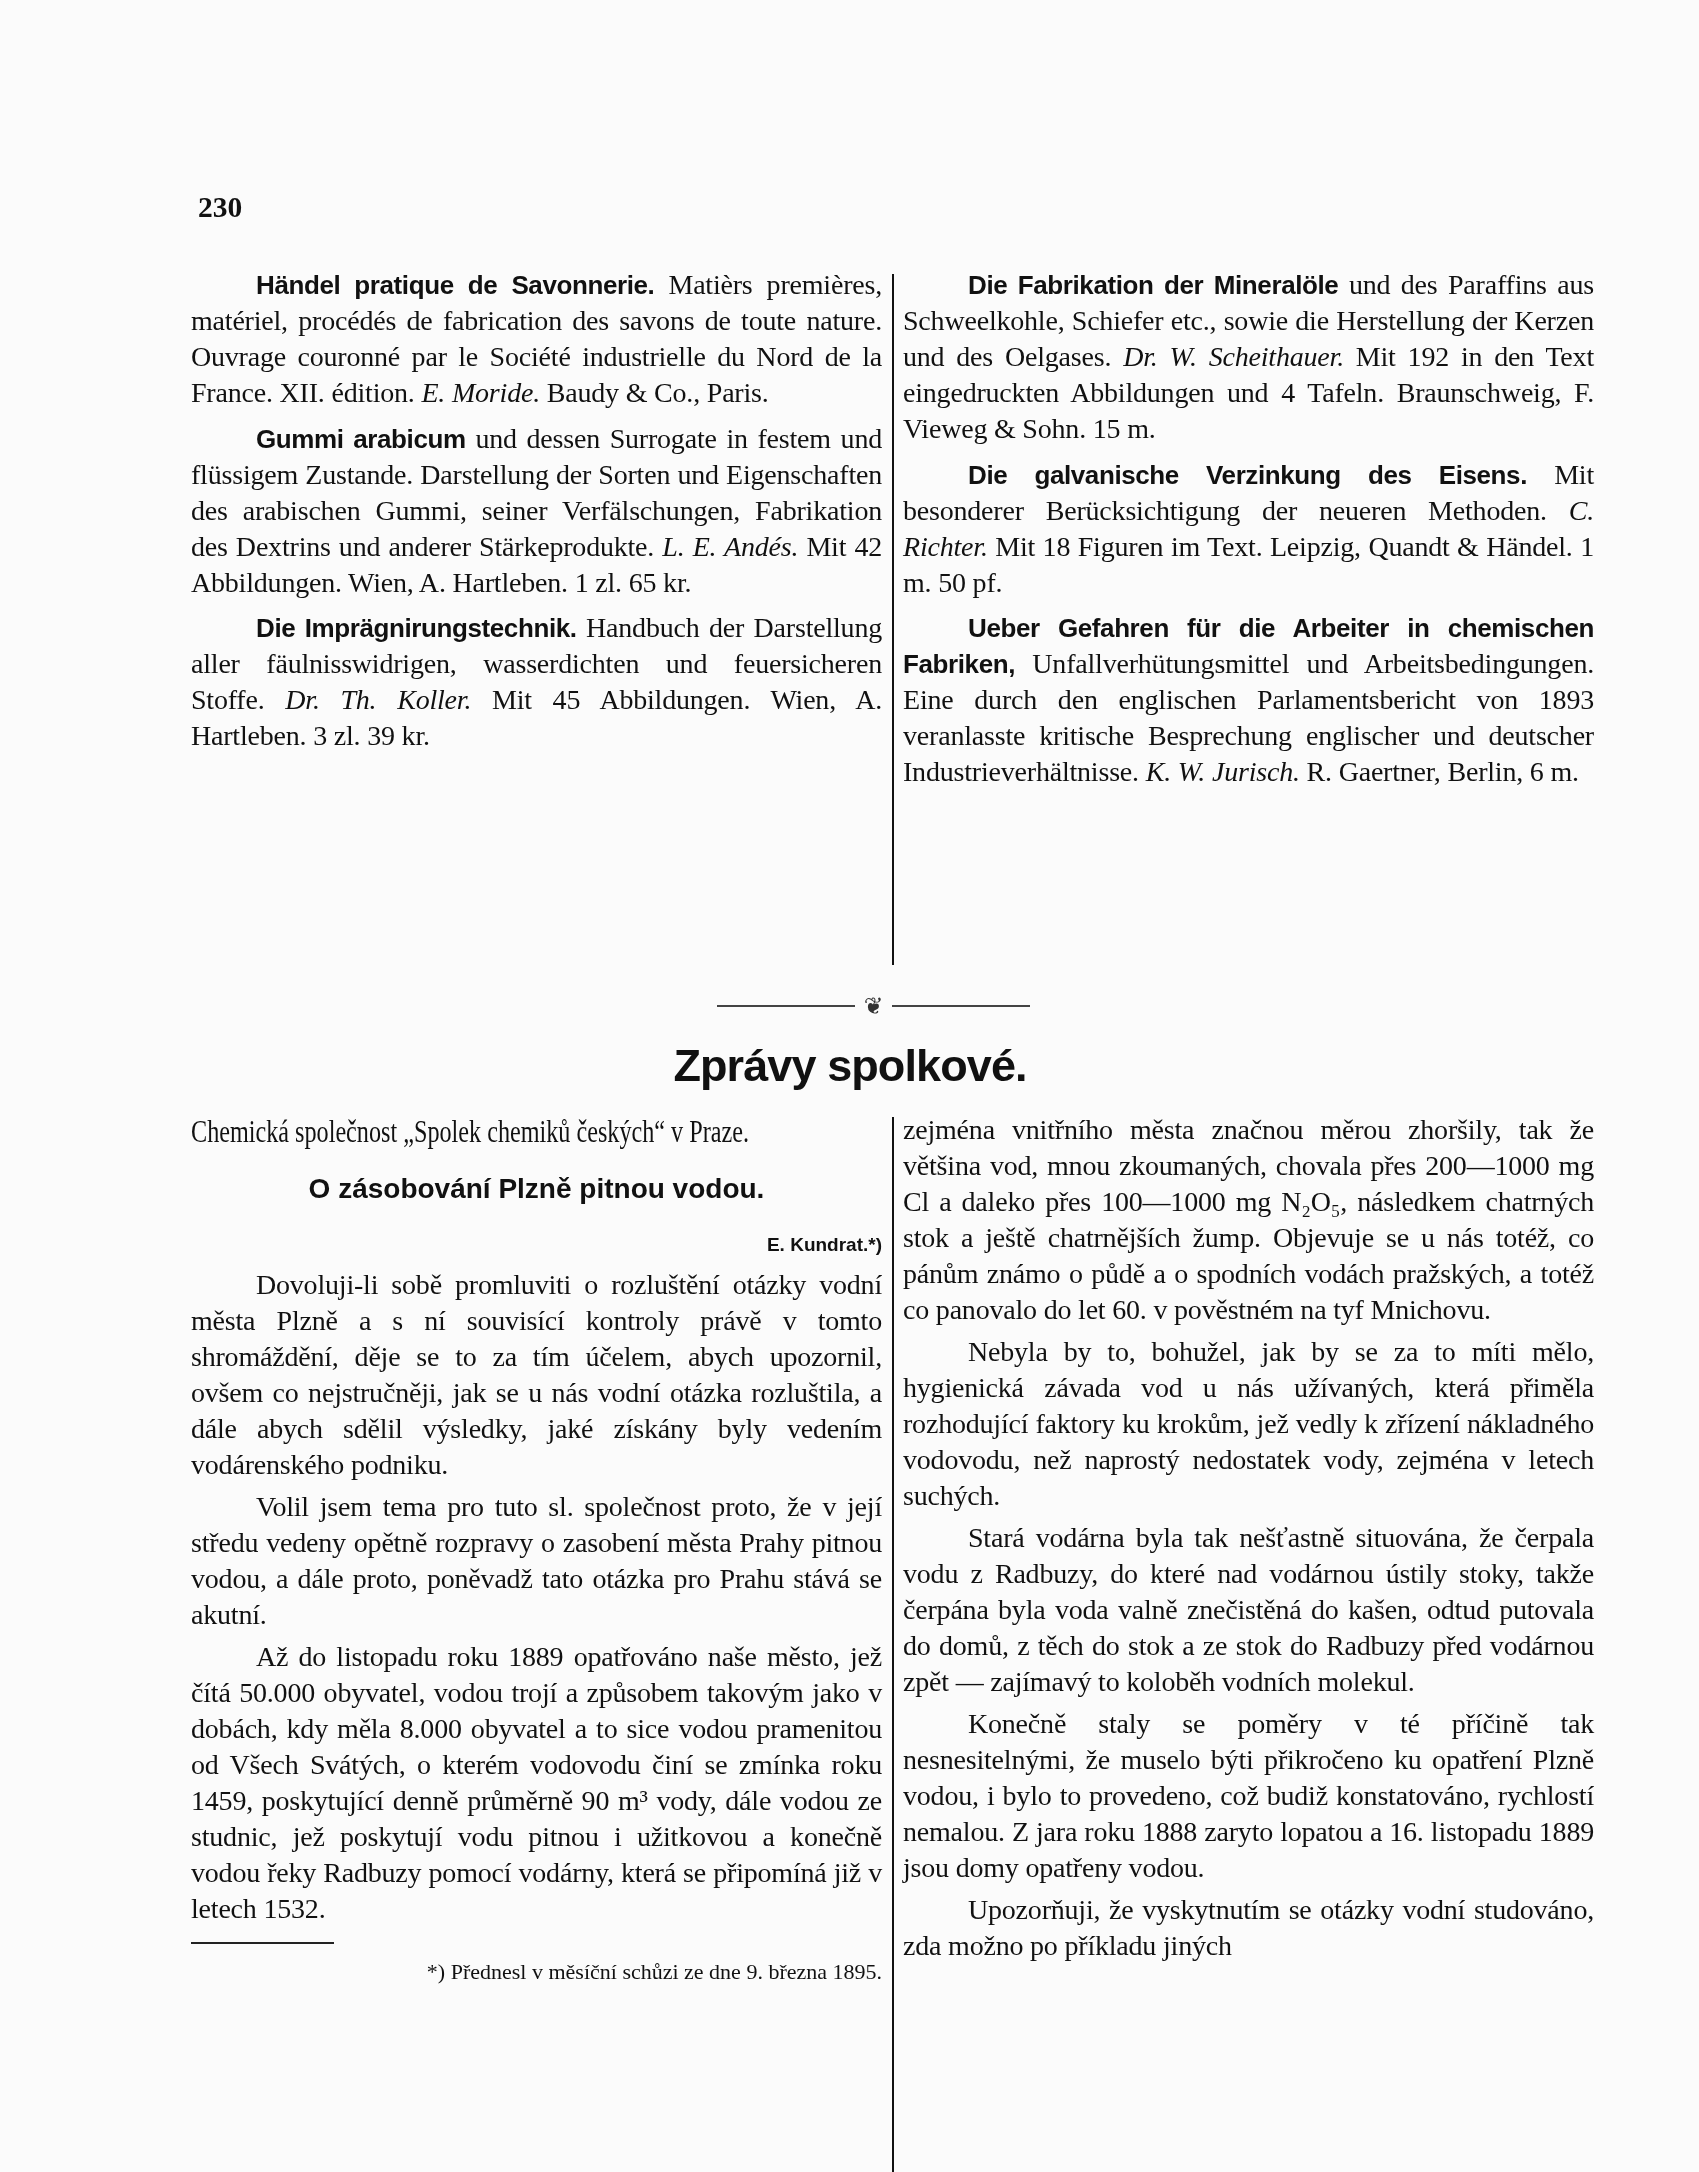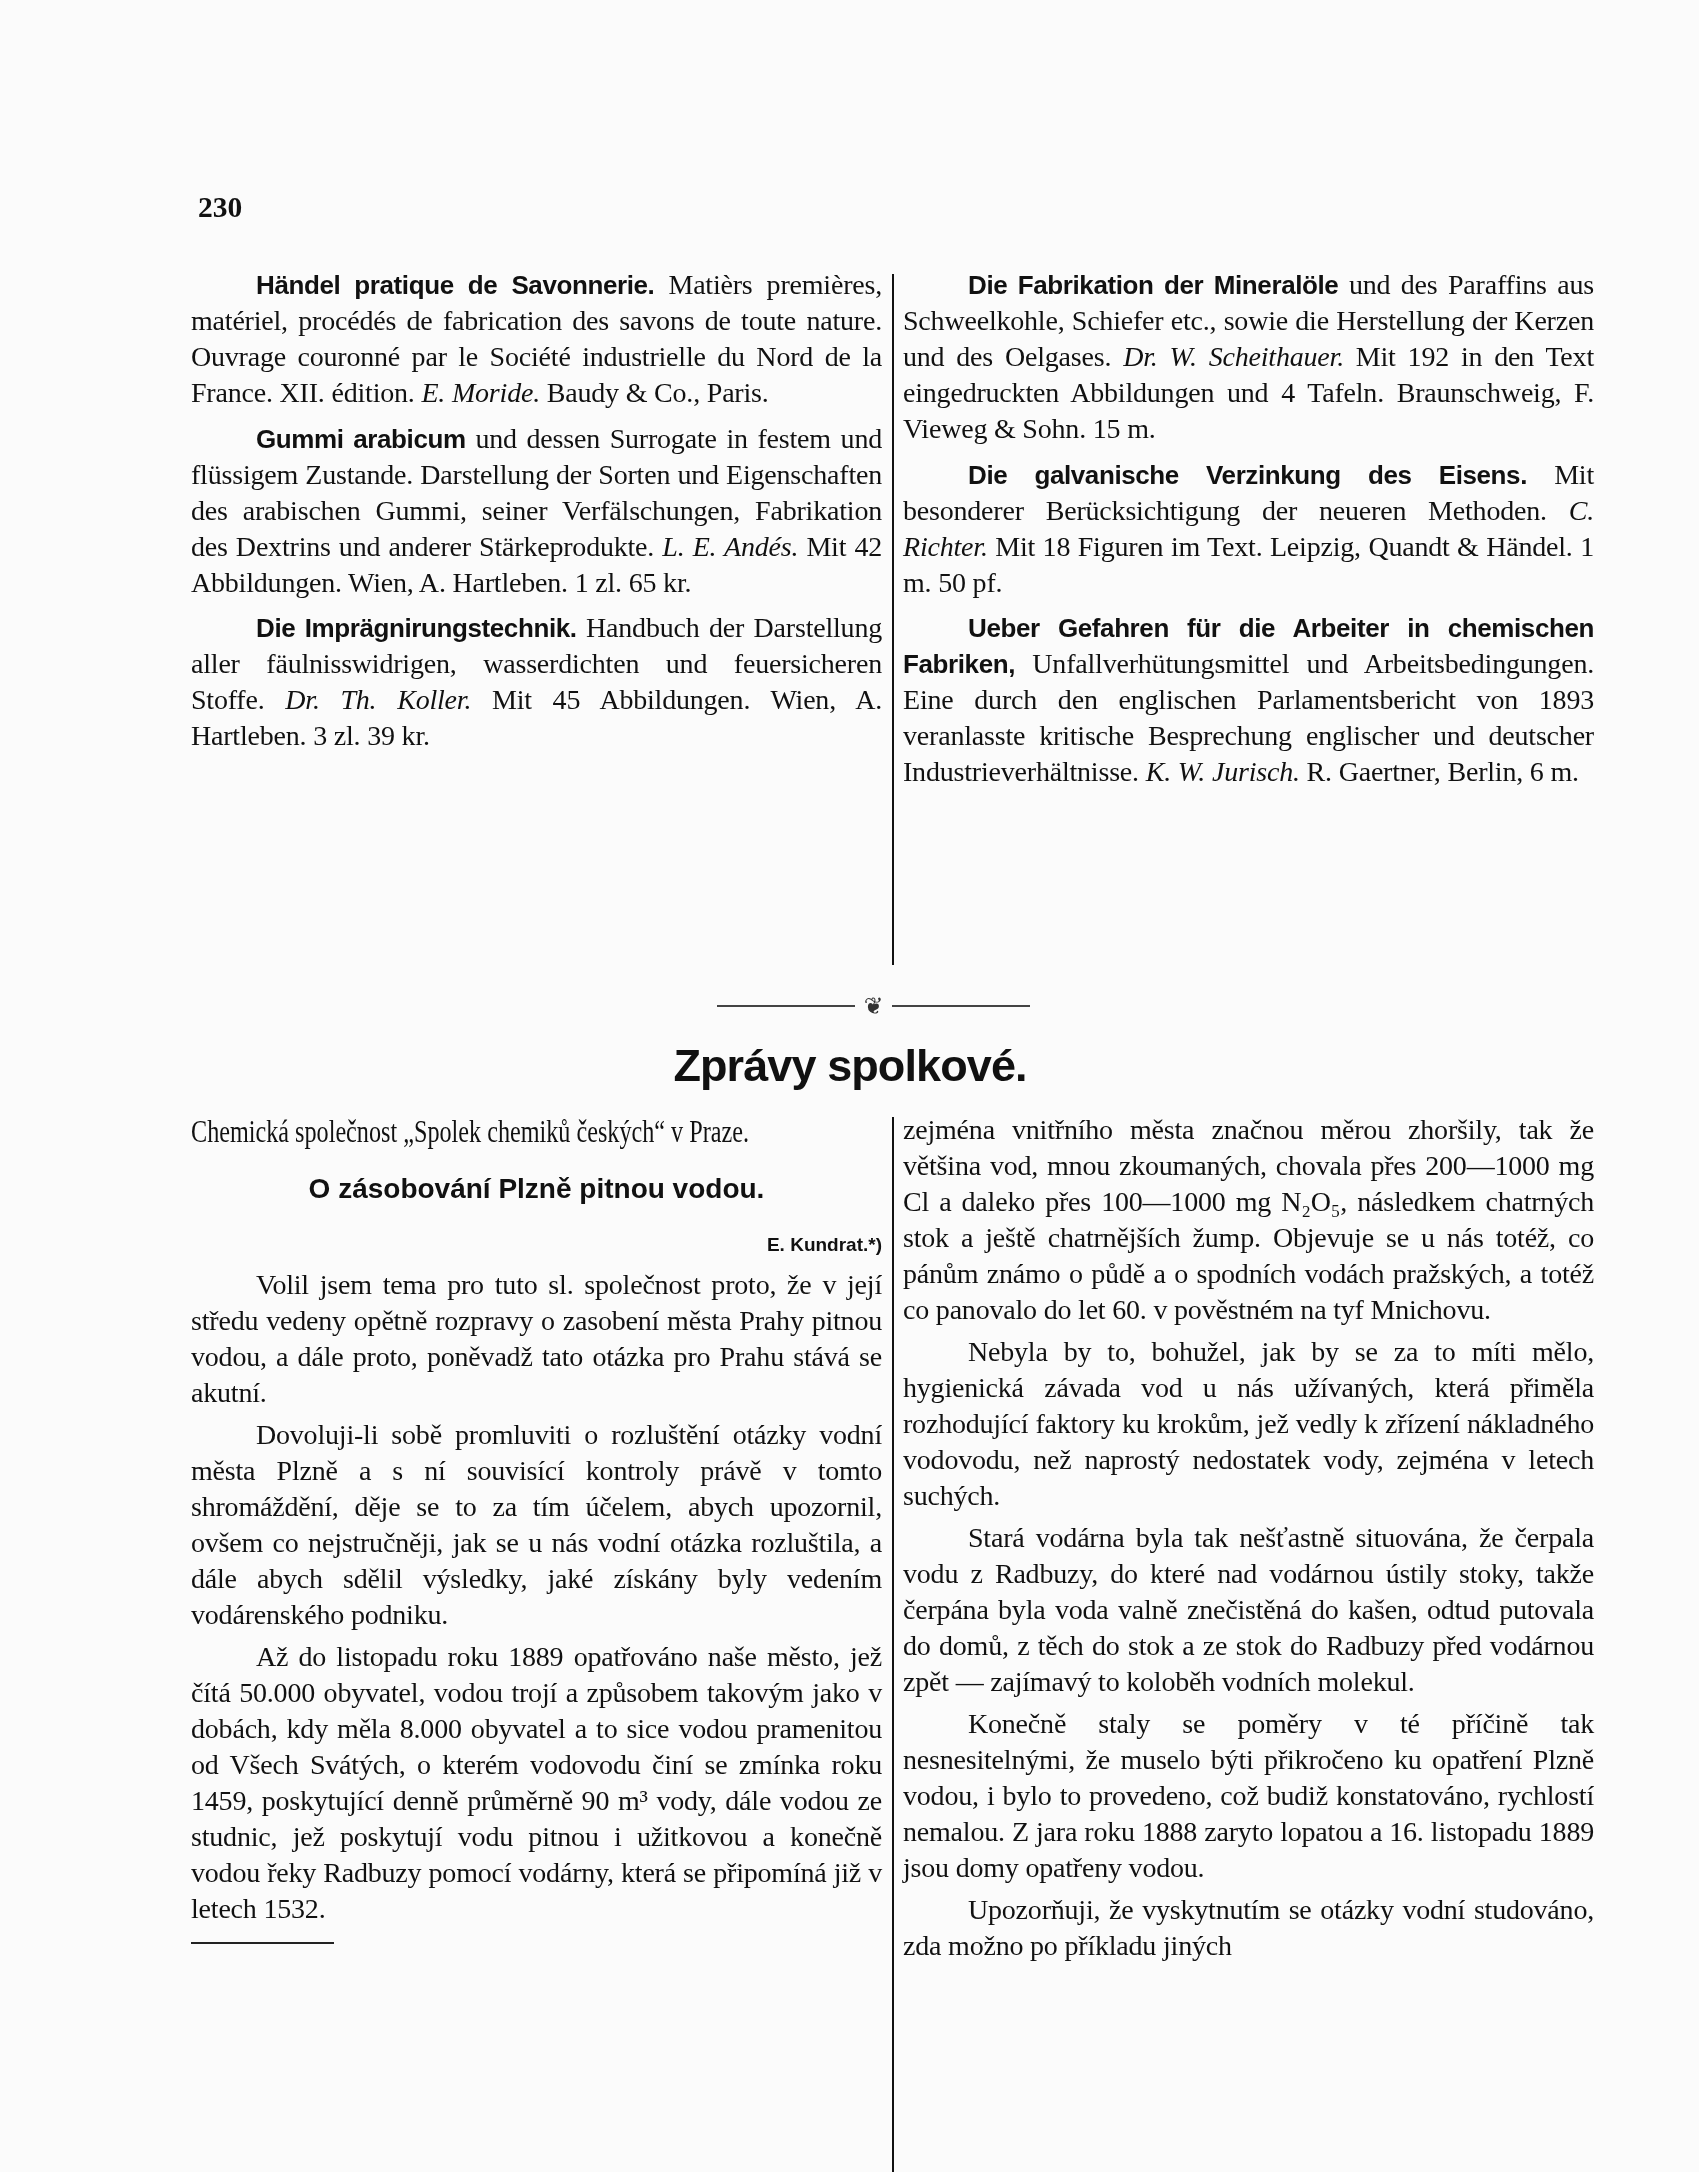--- a/index.html
+++ b/index.html
@@ -140,8 +140,8 @@
   <div class="society">Chemická společnost „Spolek chemiků českých“ v Praze.</div>
   <p class="article-title">O zásobování Plzně pitnou vodou.</p>
   <p class="article-author">E. Kundrat.*)</p>
+  <p class="para">Dovoluji-li sobě promluviti o rozluštění otázky vodní města Plzně a s ní souvisící kontroly právě v tomto shromáždění, děje se to za tím účelem, abych upozornil, ovšem co nejstručněji, jak se u nás vodní otázka rozluštila, a dále abych sdělil výsledky, jaké získány byly vedením vodárenského podniku.</p>
   <p class="para">Volil jsem tema pro tuto sl. společnost proto, že v její středu vedeny opětně rozpravy o zasobení města Prahy pitnou vodou, a dále proto, poněvadž tato otázka pro Prahu stává se akutní.</p>
-  <p class="para">Dovoluji-li sobě promluviti o rozluštění otázky vodní města Plzně a s ní souvisící kontroly právě v tomto shromáždění, děje se to za tím účelem, abych upozornil, ovšem co nejstručněji, jak se u nás vodní otázka rozluštila, a dále abych sdělil výsledky, jaké získány byly vedením vodárenského podniku.</p>
   <p class="para">Až do listopadu roku 1889 opatřováno naše město, jež čítá 50.000 obyvatel, vodou trojí a způsobem takovým jako v dobách, kdy měla 8.000 obyvatel a to sice vodou pramenitou od Všech Svátých, o kterém vodovodu činí se zmínka roku 1459, poskytující denně průměrně 90 m³ vody, dále vodou ze studnic, jež poskytují vodu pitnou i užitkovou a konečně vodou řeky Radbuzy pomocí vodárny, která se připomíná již v letech 1532.</p>
   <div class="footnote-rule"></div>
 </div>

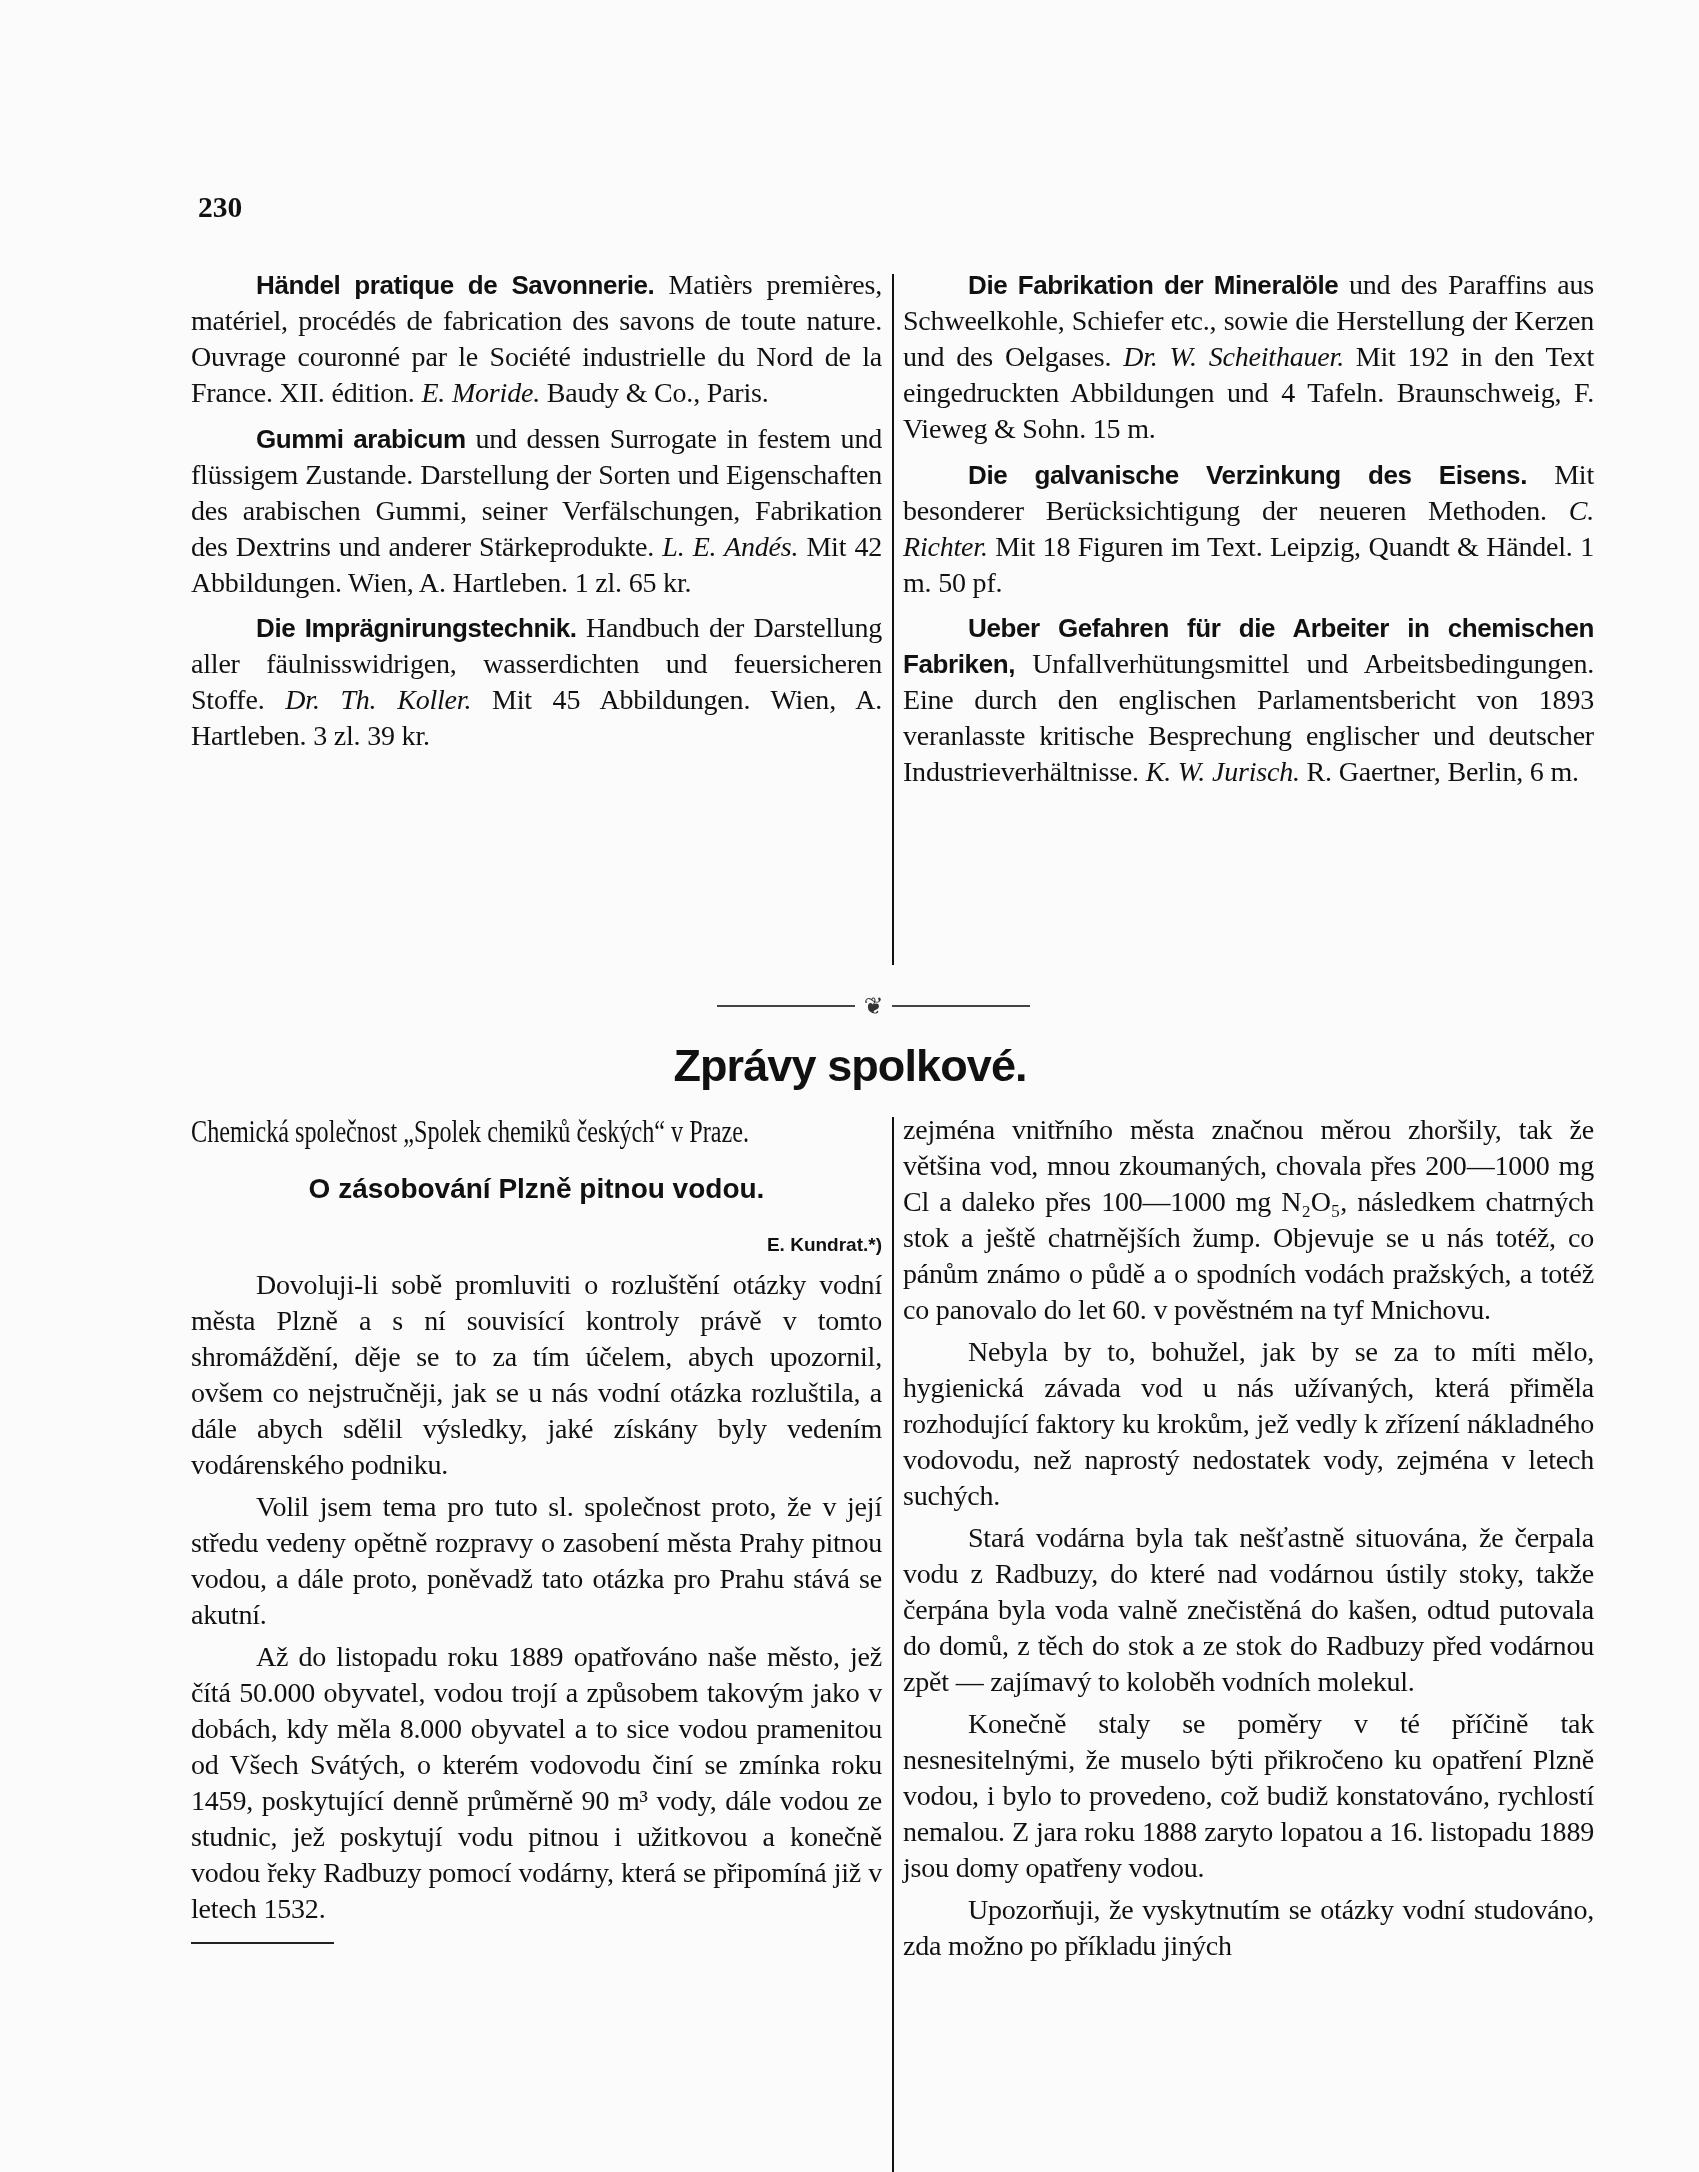--- a/index.html
+++ b/index.html
@@ -144,6 +144,7 @@
   <p class="para">Volil jsem tema pro tuto sl. společnost proto, že v její středu vedeny opětně rozpravy o zasobení města Prahy pitnou vodou, a dále proto, poněvadž tato otázka pro Prahu stává se akutní.</p>
   <p class="para">Až do listopadu roku 1889 opatřováno naše město, jež čítá 50.000 obyvatel, vodou trojí a způsobem takovým jako v dobách, kdy měla 8.000 obyvatel a to sice vodou pramenitou od Všech Svátých, o kterém vodovodu činí se zmínka roku 1459, poskytující denně průměrně 90 m³ vody, dále vodou ze studnic, jež poskytují vodu pitnou i užitkovou a konečně vodou řeky Radbuzy pomocí vodárny, která se připomíná již v letech 1532.</p>
   <div class="footnote-rule"></div>
+  <p class="footnote">*) Přednesl v měsíční schůzi ze dne 9. března 1895.</p>
 </div>
 
 <div class="vrule vrule-bot"></div>

